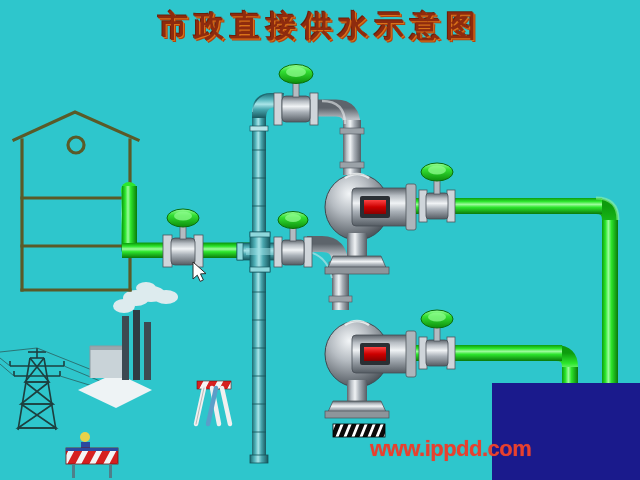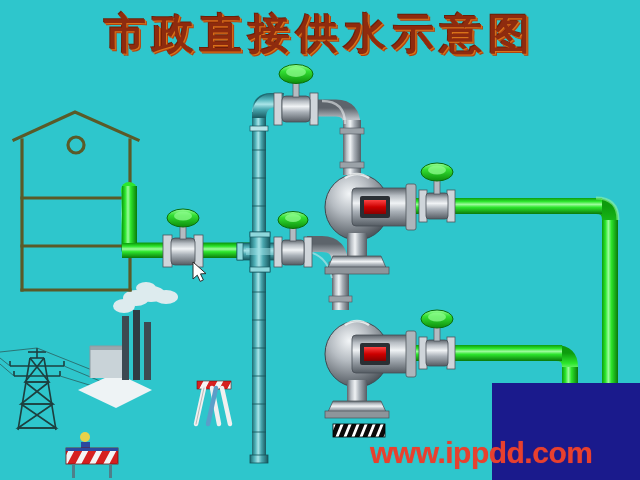--- a/index.html
+++ b/index.html
@@ -29,7 +29,7 @@
     left:0; top:6px; width:640px;
     text-align:center;
     font-family:"DejaVu Sans", sans-serif;
-    font-size:42px;
+    font-size:30px;
     font-weight:bold;
     color:#8e2b0e;
     letter-spacing:6px;

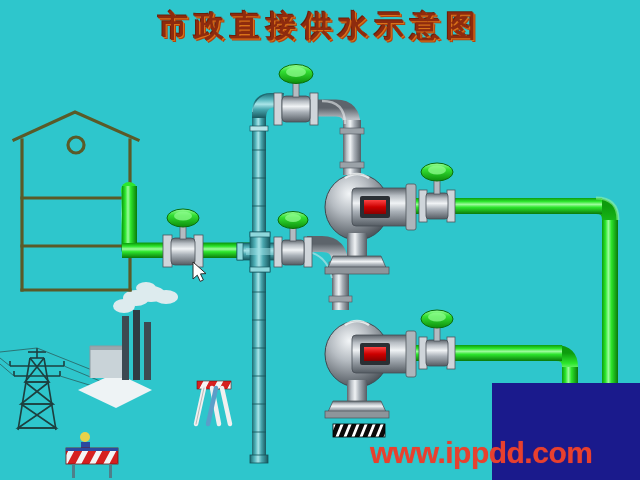--- a/index.html
+++ b/index.html
@@ -15,7 +15,7 @@
     position:absolute;
     left:370px; top:436px;
     font-family:"Liberation Sans", sans-serif;
-    font-size:30px;
+    font-size:22px;
     font-weight:bold;
     color:#e8402e;
     letter-spacing:-0.5px;

